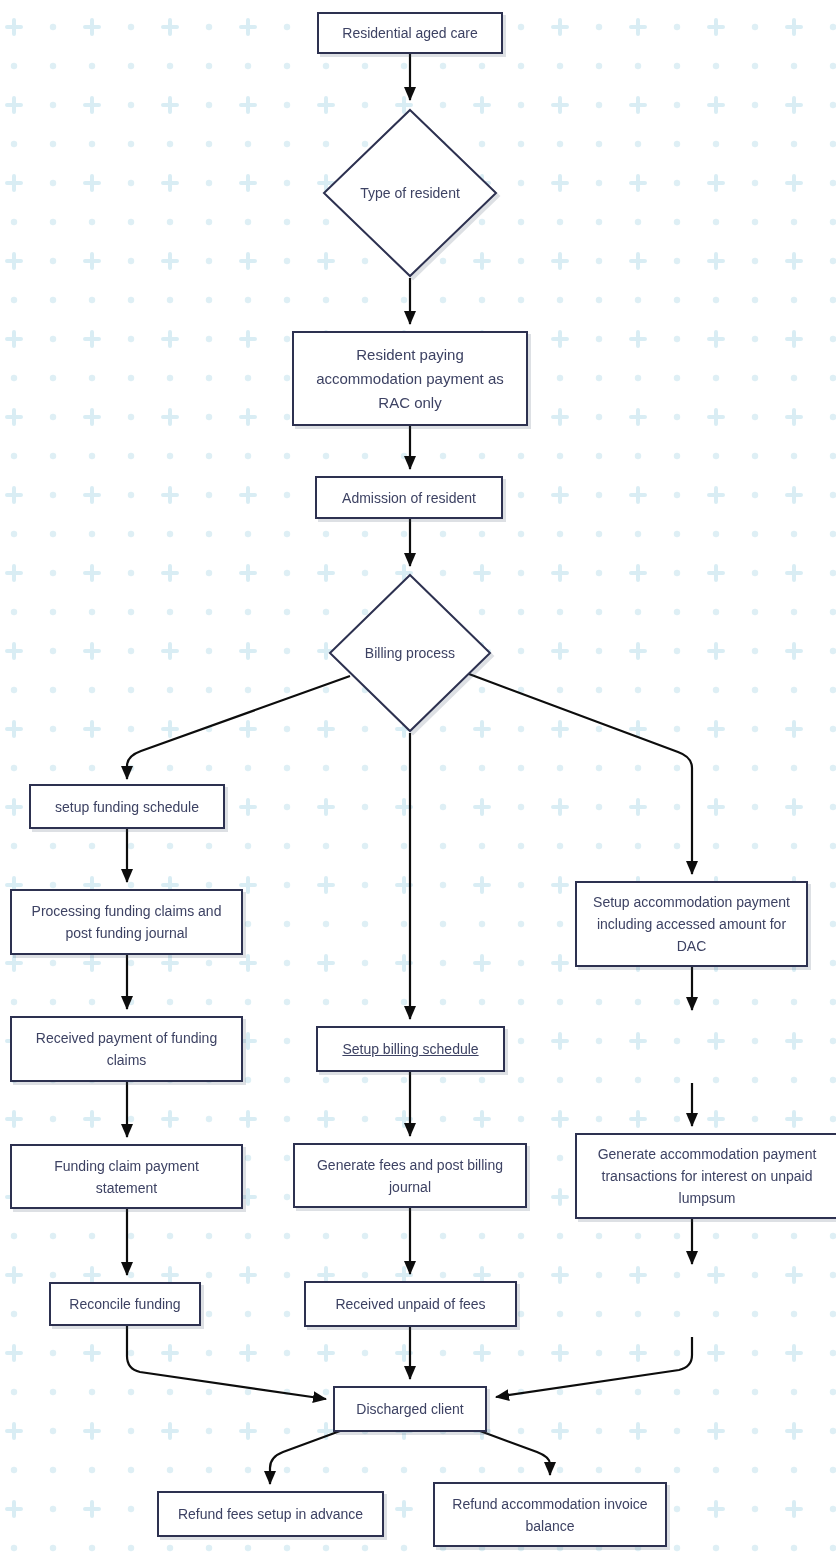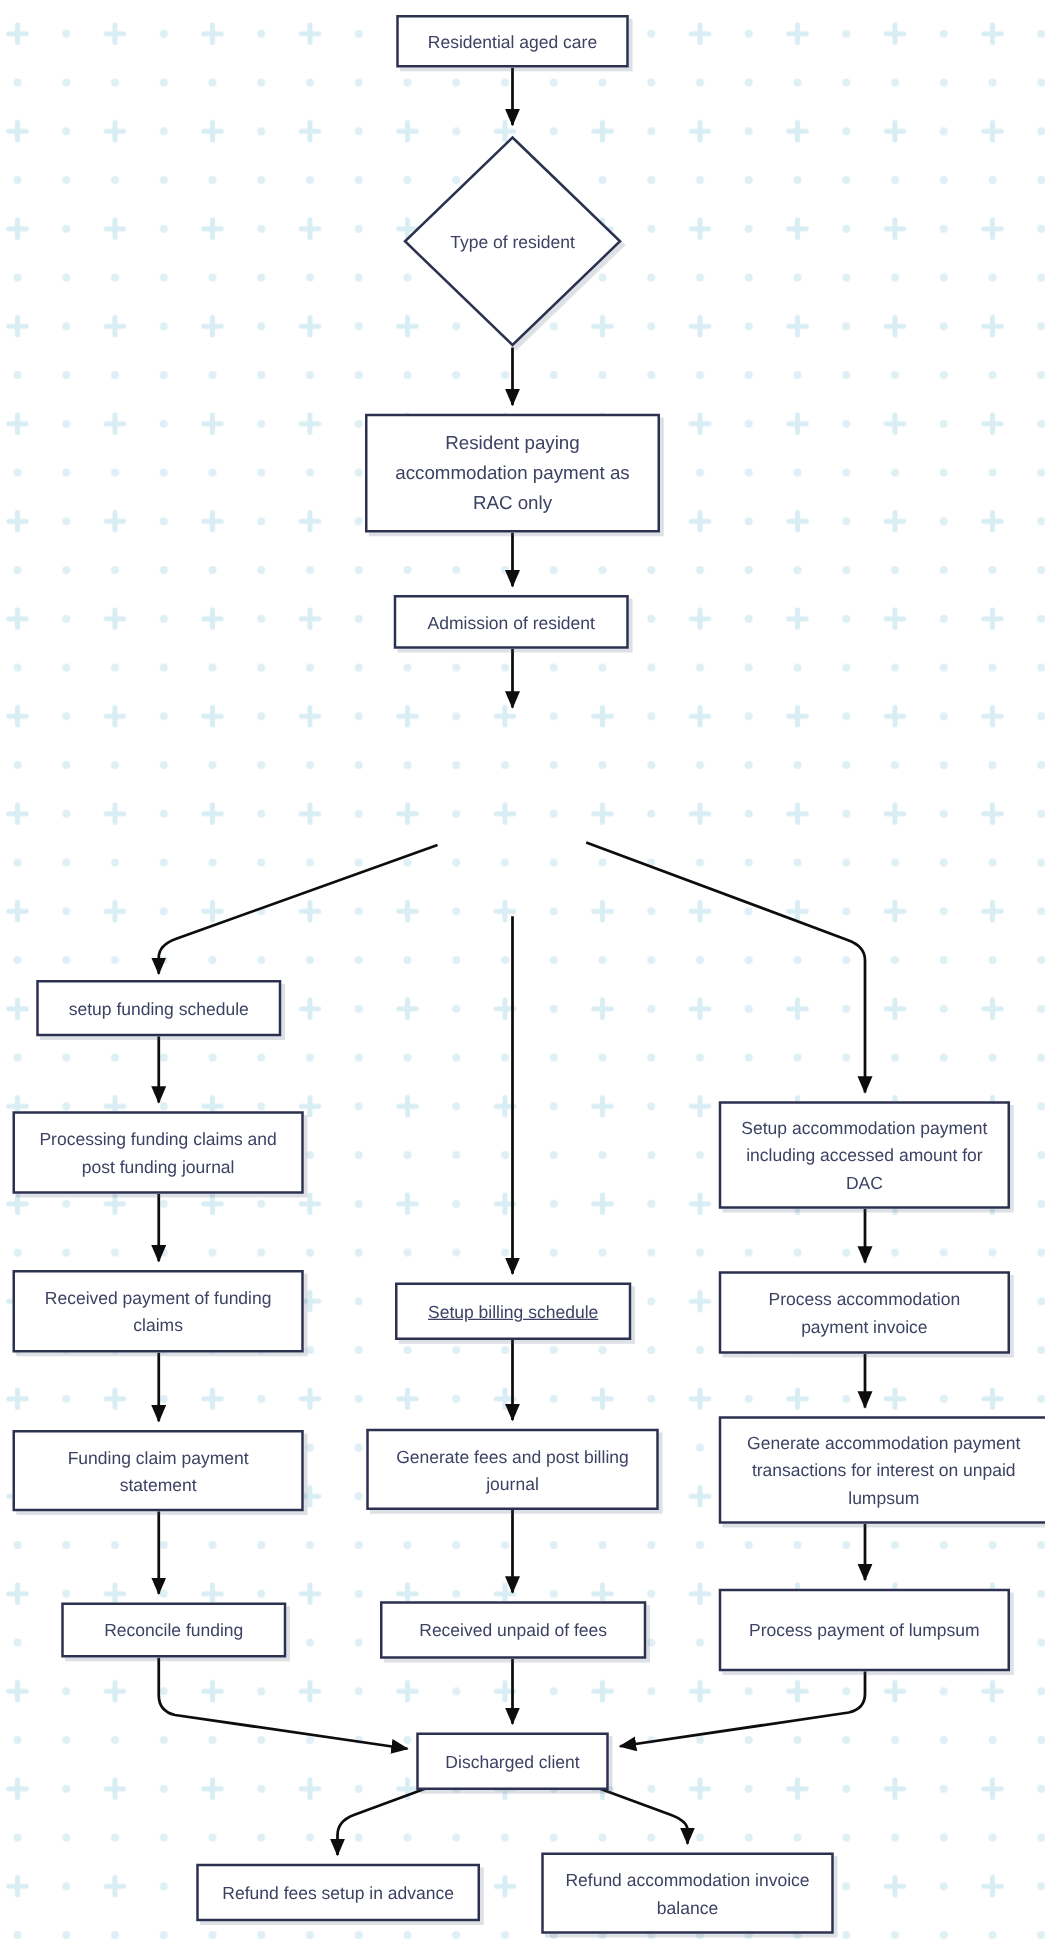--- a/index.html
+++ b/index.html
@@ -102,6 +102,12 @@
     <span>Admission of resident</span>
   </div>
 
+  <div class="diamond" style="left:328px;top:573px;width:164px;height:160px;">
+    <svg width="164" height="160">
+      <polygon points="82,2 162,80 82,158 2,80" fill="#ffffff" stroke="#2d3150" stroke-width="2"></polygon>
+    </svg>
+    <span>Billing process</span>
+  </div>
 
   <div class="node" style="left:29px;top:784px;width:196px;height:45px;">
     <span>setup funding schedule</span>

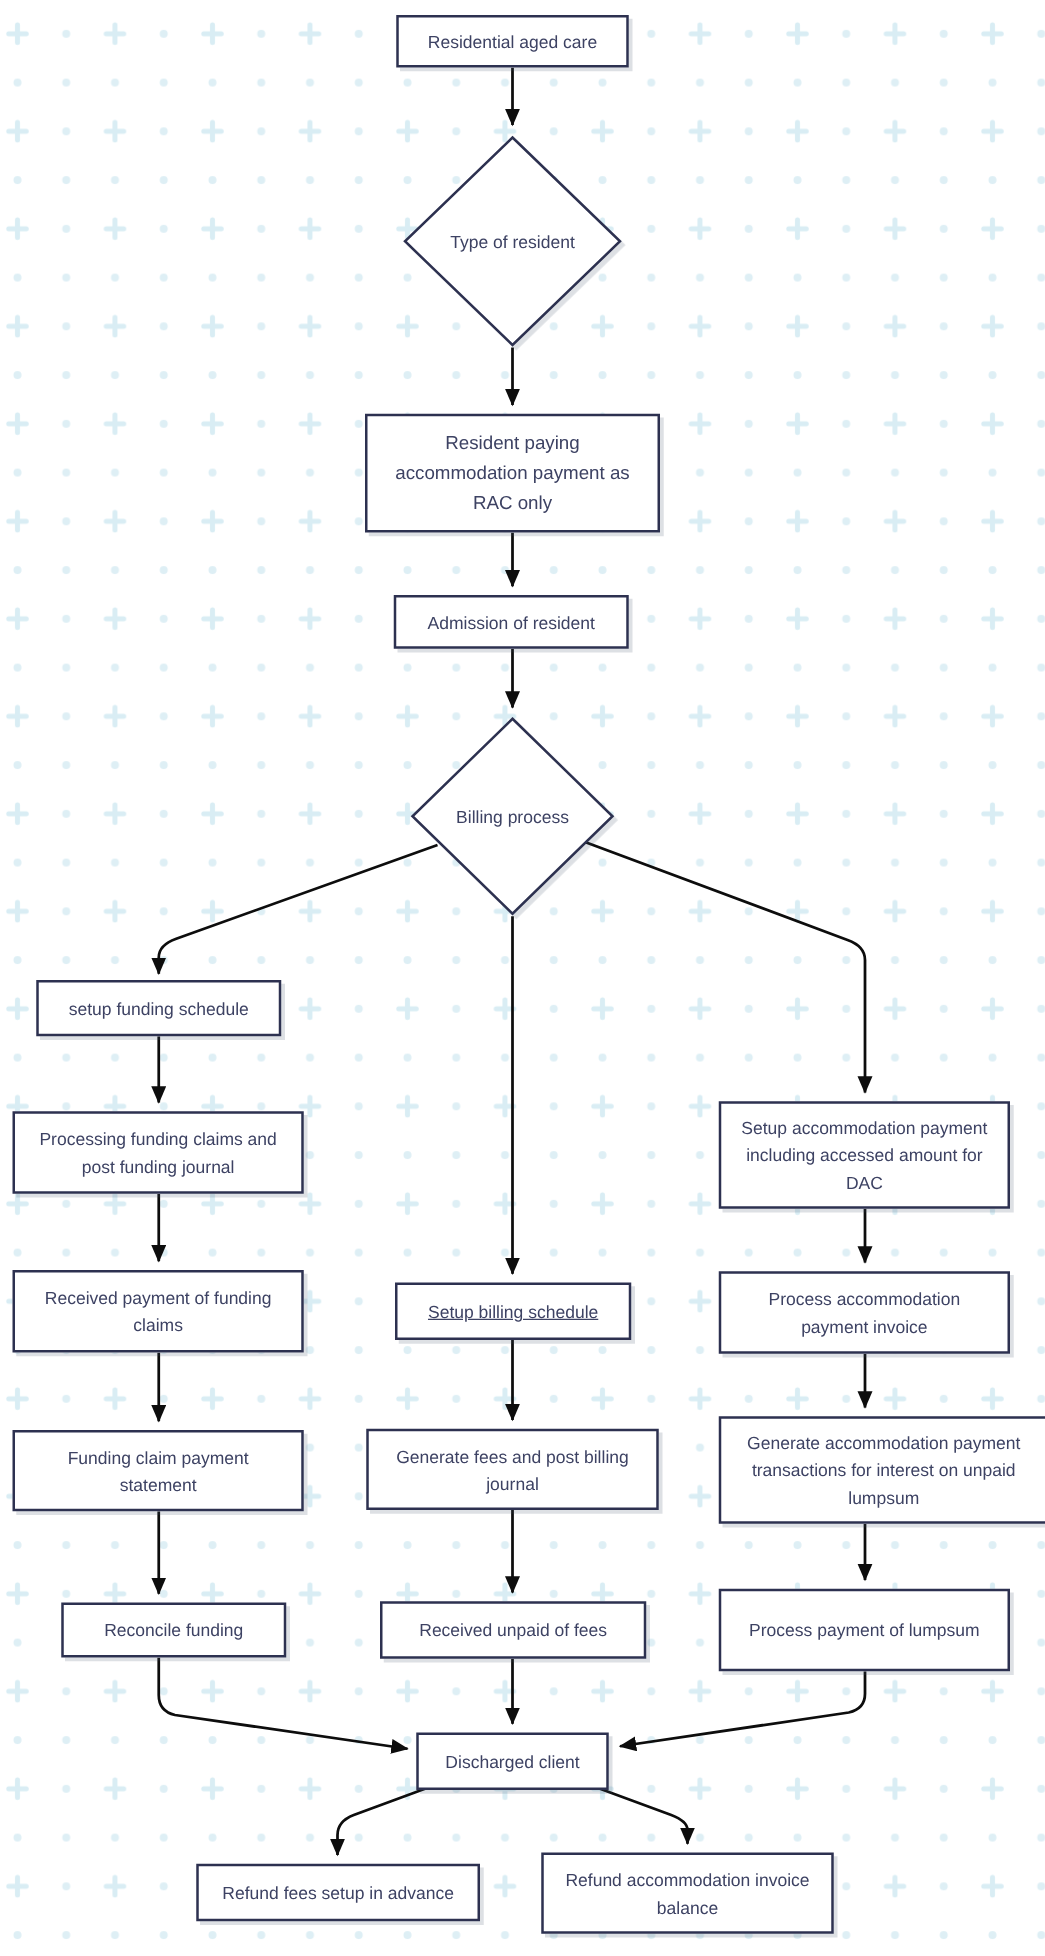--- a/index.html
+++ b/index.html
@@ -145,9 +145,6 @@
     <span>Setup accommodation payment including accessed amount for DAC</span>
   </div>
 
-  <div class="node" style="left:575px;top:1017px;width:233px;height:66px;">
-    <span>Process accommodation payment invoice</span>
-  </div>
 
   <div class="node" style="left:575px;top:1133px;width:264px;height:86px;">
     <span>Generate accommodation payment transactions for interest on unpaid lumpsum</span>

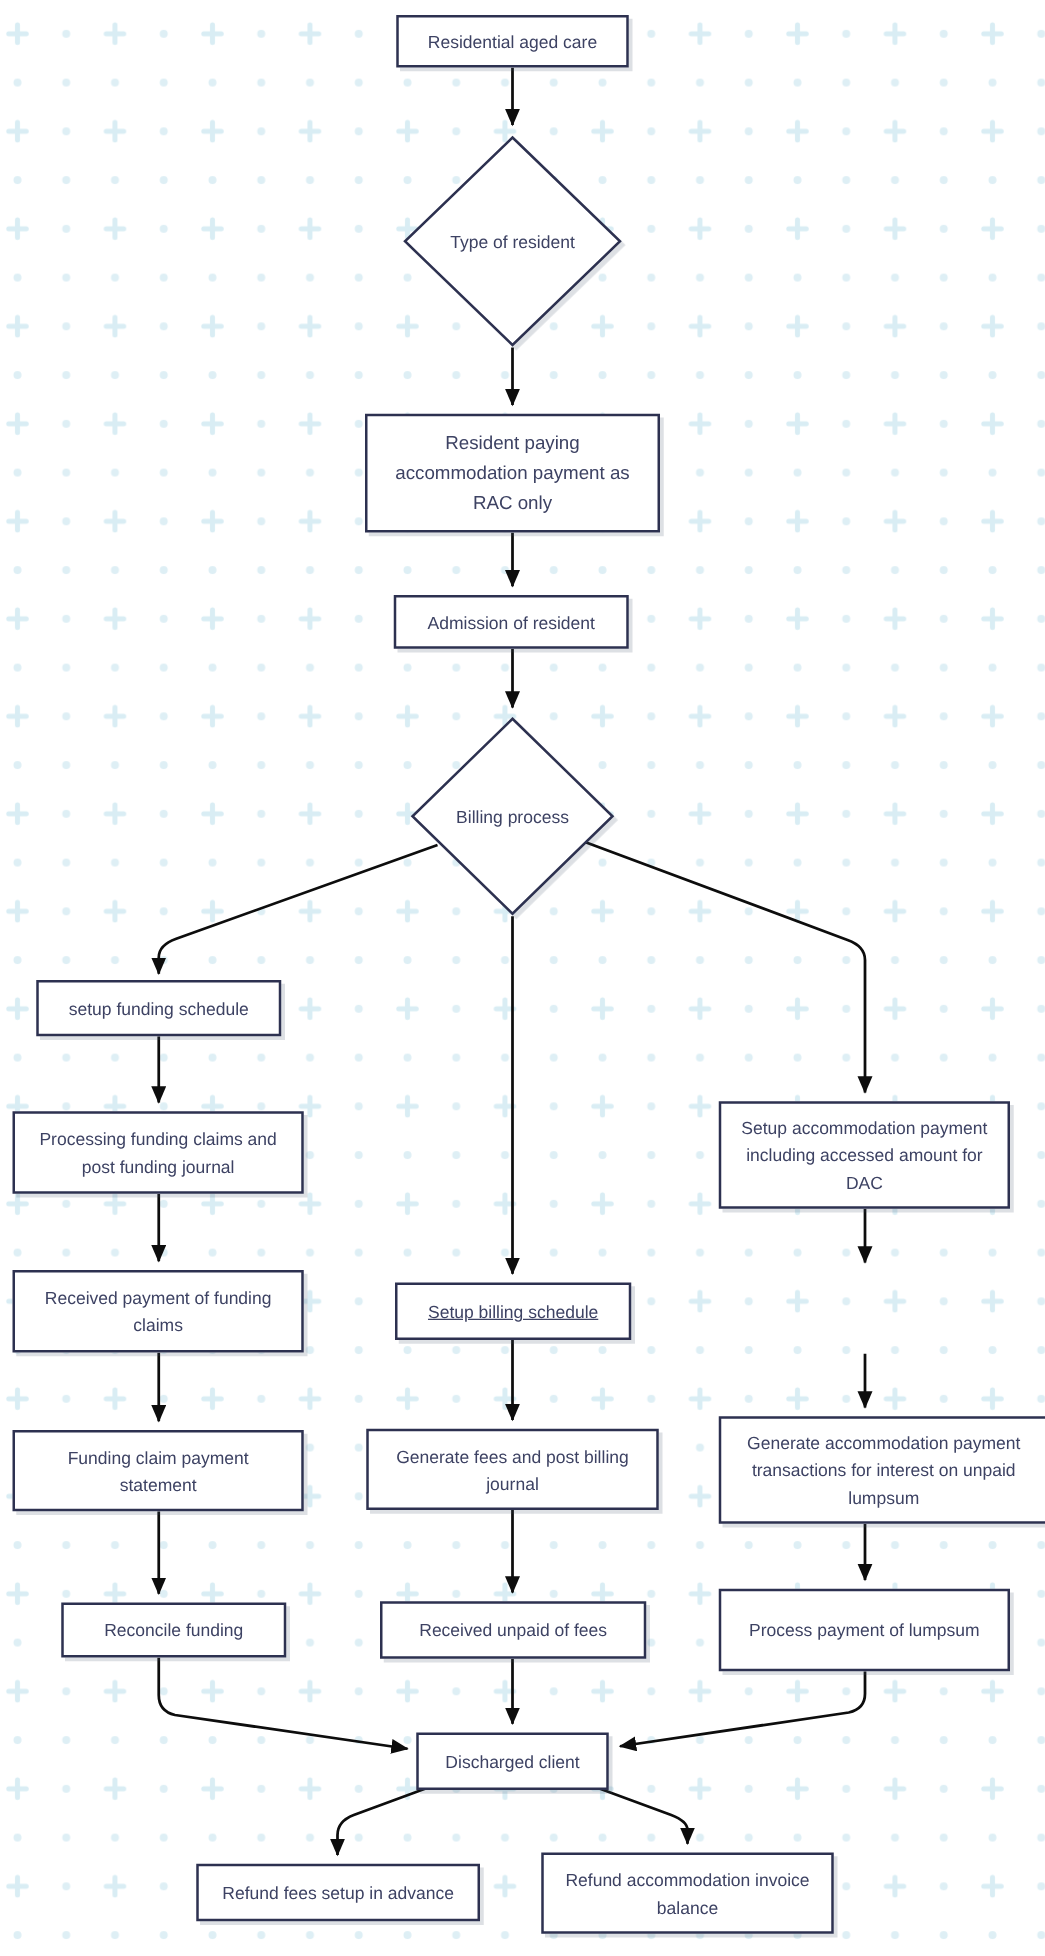--- a/index.html
+++ b/index.html
@@ -125,7 +125,7 @@
     <span>Funding claim payment statement</span>
   </div>
 
-  <div class="node" style="left:49px;top:1282px;width:180px;height:44px;">
+  <div class="node" style="left:49px;top:1282px;width:152px;height:44px;">
     <span>Reconcile funding</span>
   </div>
 

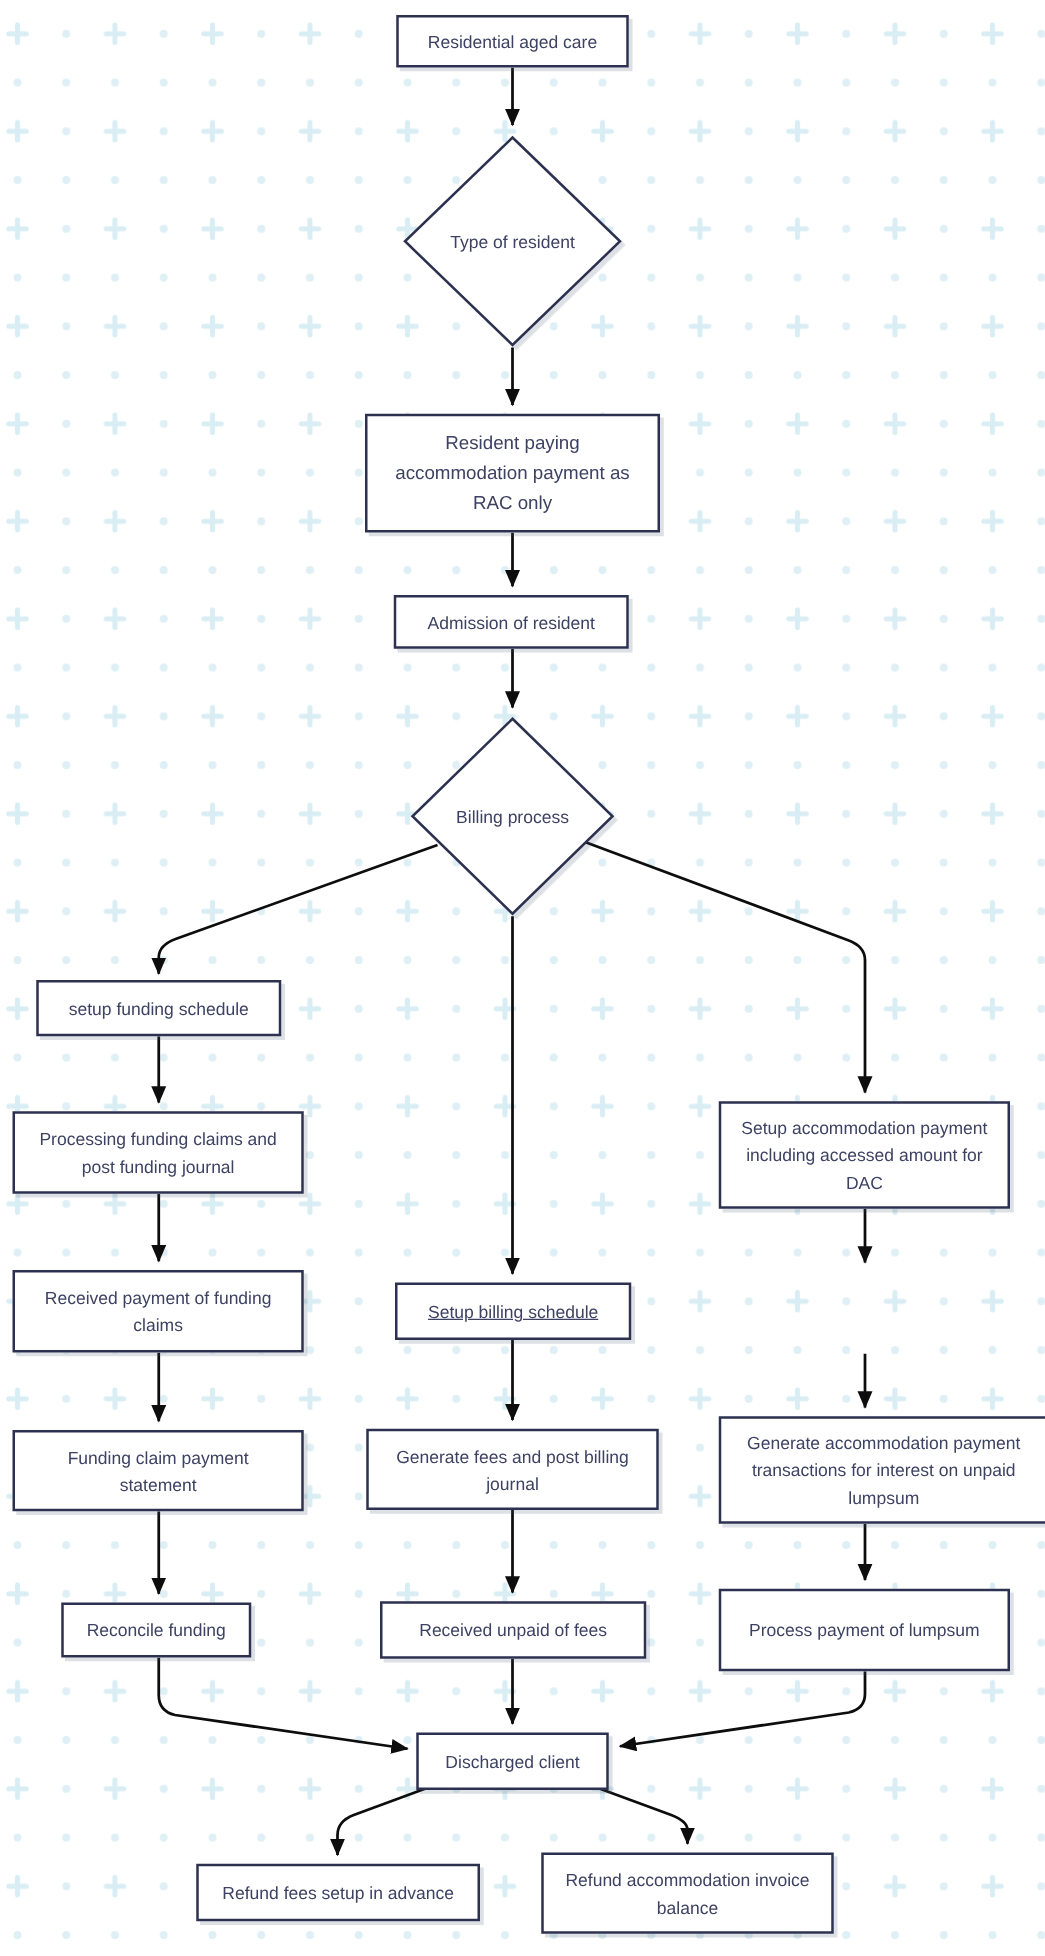--- a/index.html
+++ b/index.html
@@ -150,9 +150,6 @@
     <span>Generate accommodation payment transactions for interest on unpaid lumpsum</span>
   </div>
 
-  <div class="node" style="left:575px;top:1271px;width:233px;height:66px;">
-    <span>Process payment of lumpsum</span>
-  </div>
 
   <div class="node" style="left:333px;top:1386px;width:154px;height:46px;text-align:center;">
     <span>Discharged client</span>

